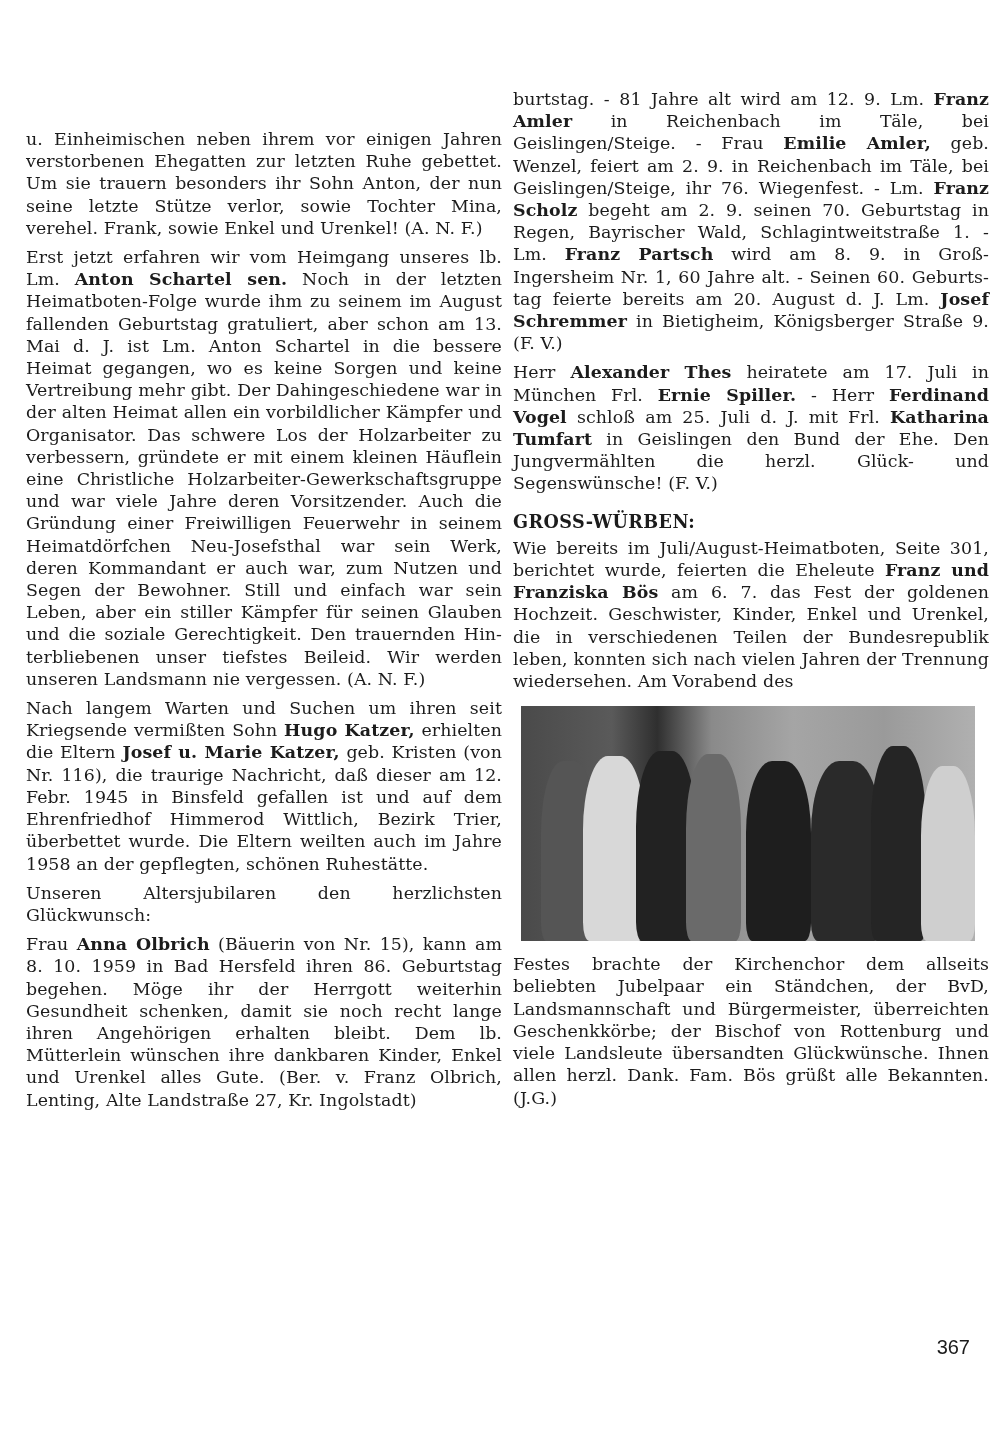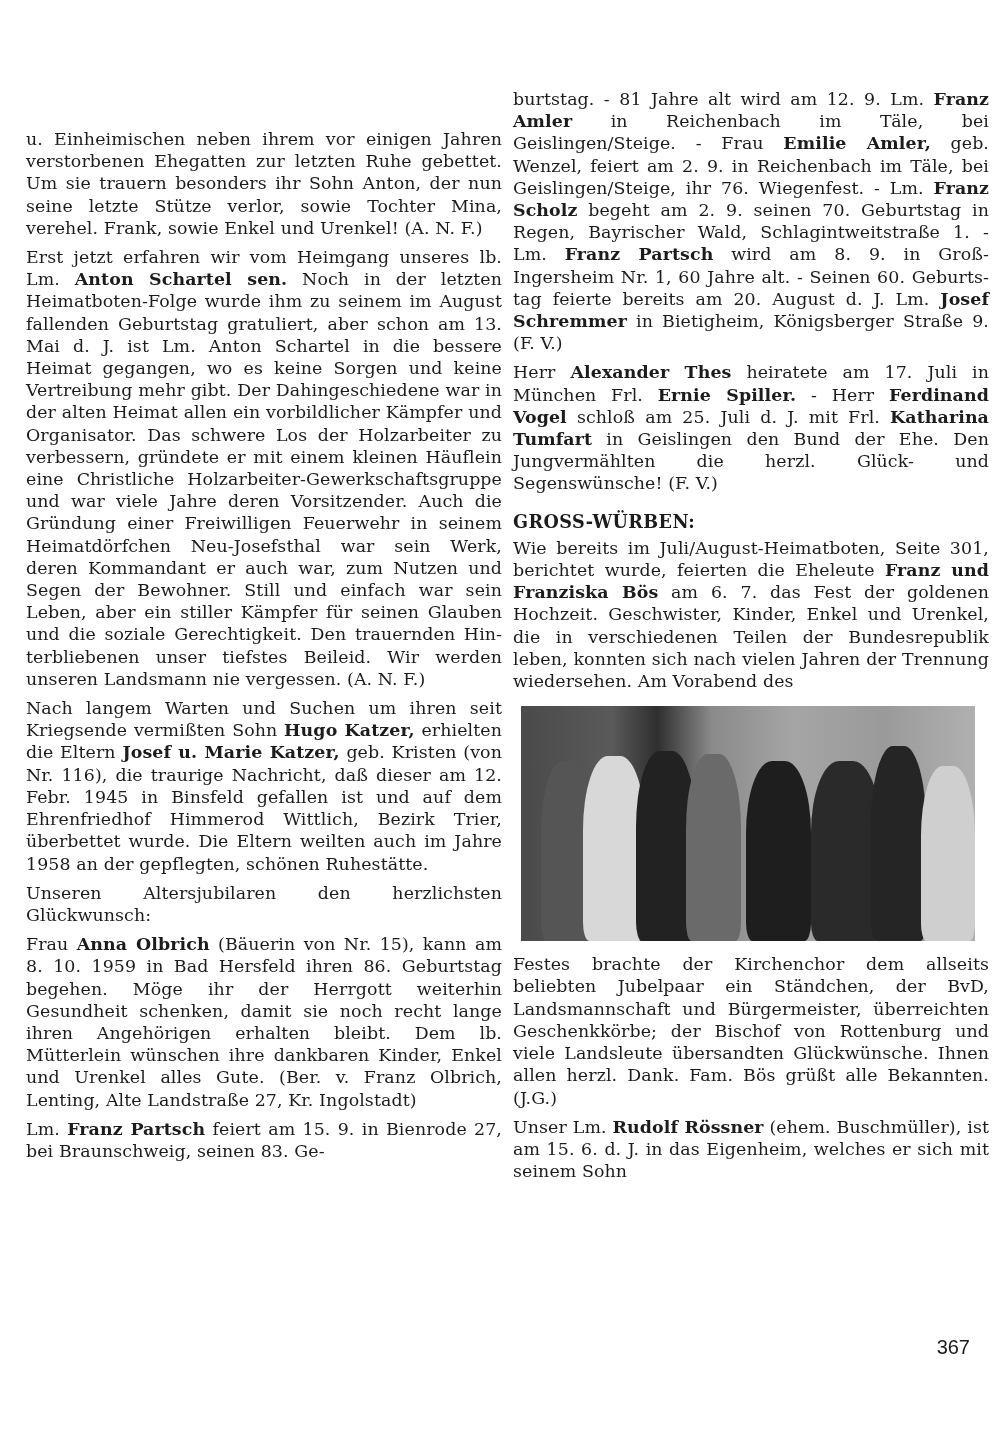--- a/index.html
+++ b/index.html
@@ -41,7 +41,6 @@
   <p><span>Nach langem Warten und Suchen um ihren seit Kriegsende vermißten Sohn </span><b>Hugo Katzer,</b><span> erhielten die Eltern </span><b>Josef u. Marie Katzer,</b><span> geb. Kristen (von Nr. 116), die traurige Nachricht, daß dieser am 12. Febr. 1945 in Binsfeld gefallen ist und auf dem Ehrenfriedhof Himmerod Wittlich, Bezirk Trier, überbettet wurde. Die Eltern weilten auch im Jahre 1958 an der gepflegten, schönen Ruhestätte.</span></p>
   <p><span>Unseren Altersjubilaren den herzlichsten Glückwunsch:</span></p>
   <p><span>Frau </span><b>Anna Olbrich</b><span> (Bäuerin von Nr. 15), kann am 8. 10. 1959 in Bad Hersfeld ihren 86. Geburtstag begehen. Möge ihr der Herr­gott weiterhin Gesundheit schenken, damit sie noch recht lange ihren Angehörigen er­halten bleibt. Dem lb. Mütterlein wünschen ihre dankbaren Kinder, Enkel und Urenkel alles Gute. (Ber. v. Franz Olbrich, Lenting, Alte Landstraße 27, Kr. Ingolstadt)</span></p>
-  <p><span>Lm. </span><b>Franz Partsch</b><span> feiert am 15. 9. in Bien­rode 27, bei Braunschweig, seinen 83. Ge-</span></p>
 </div>
 
 <div class="col right">

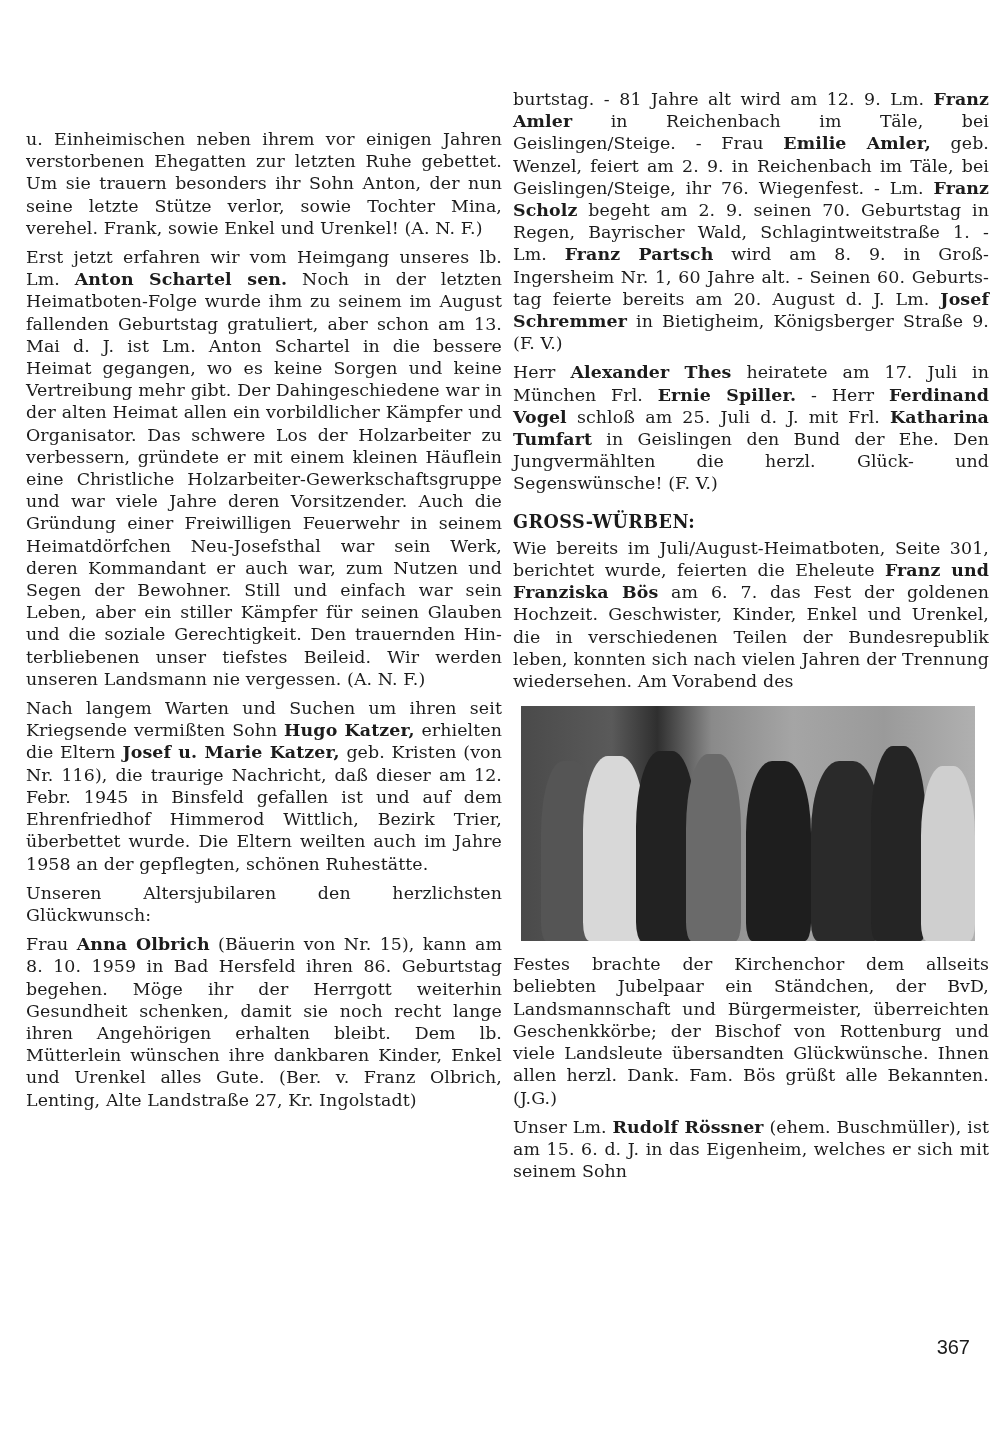--- a/index.html
+++ b/index.html
@@ -59,7 +59,6 @@
     <div class="fig" style="left:400px;top:60px;width:54px;height:175px;background:#cfcfcf;"></div>
   </div>
   <p><span>Festes brachte der Kirchenchor dem allseits beliebten Jubelpaar ein Ständchen, der BvD, Landsmannschaft und Bürgermeister, überreichten Geschenkkörbe; der Bischof von Rottenburg und viele Landsleute über­sandten Glückwünsche. Ihnen allen herzl. Dank. Fam. Bös grüßt alle Bekannten. (J.G.)</span></p>
-  <p><span>Unser Lm. </span><b>Rudolf Rössner</b><span> (ehem. Busch­müller), ist am 15. 6. d. J. in das Eigen­heim, welches er sich mit seinem Sohn</span></p>
 </div>
 
 <div class="page-number">367</div>

